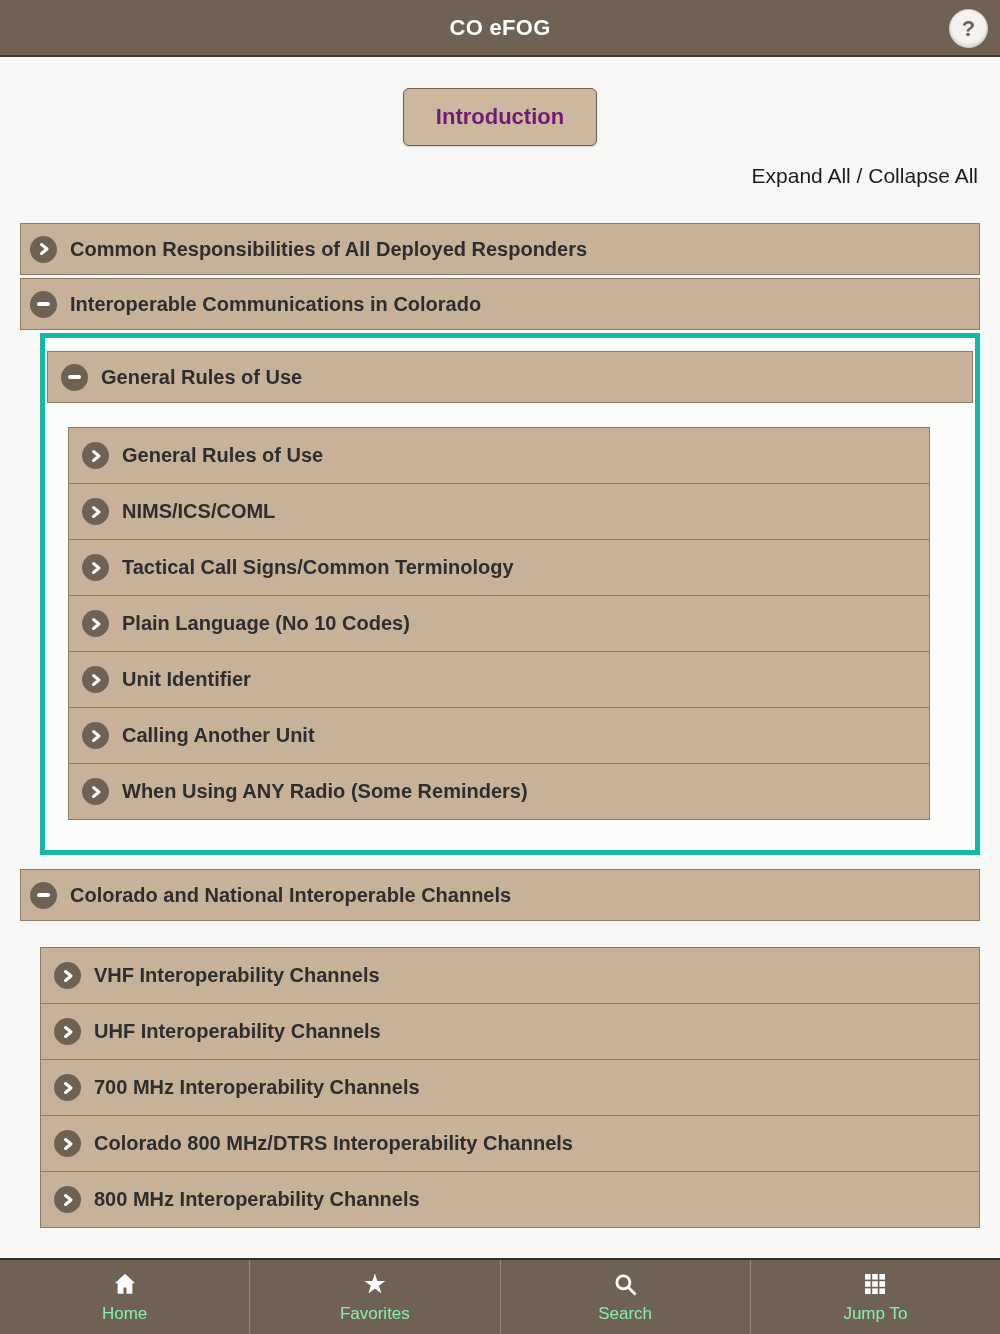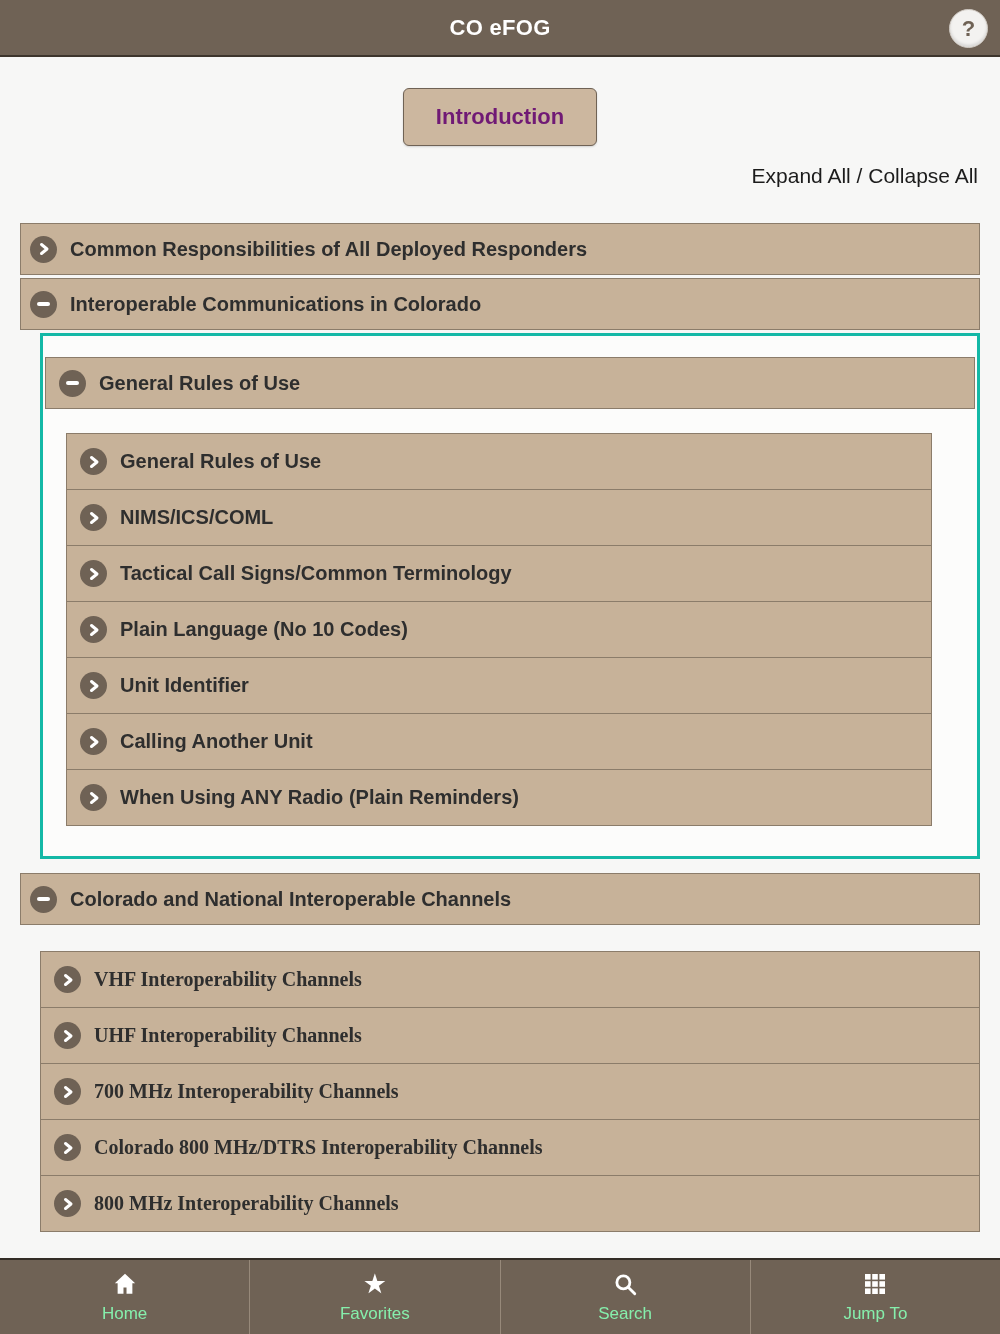--- a/index.html
+++ b/index.html
@@ -125,8 +125,8 @@
   .panel-l2 {
     margin: 0 20px 14px 40px;
     background: #fcfcfb;
-    border: 3px solid #14b8a6;
-    padding: 21px 2px 30px 2px;
+    border: 5px solid #14b8a6;
+    padding: 13px 2px 30px 2px;
   }
   .panel-l2 .bar--l2head {
     margin: 0;

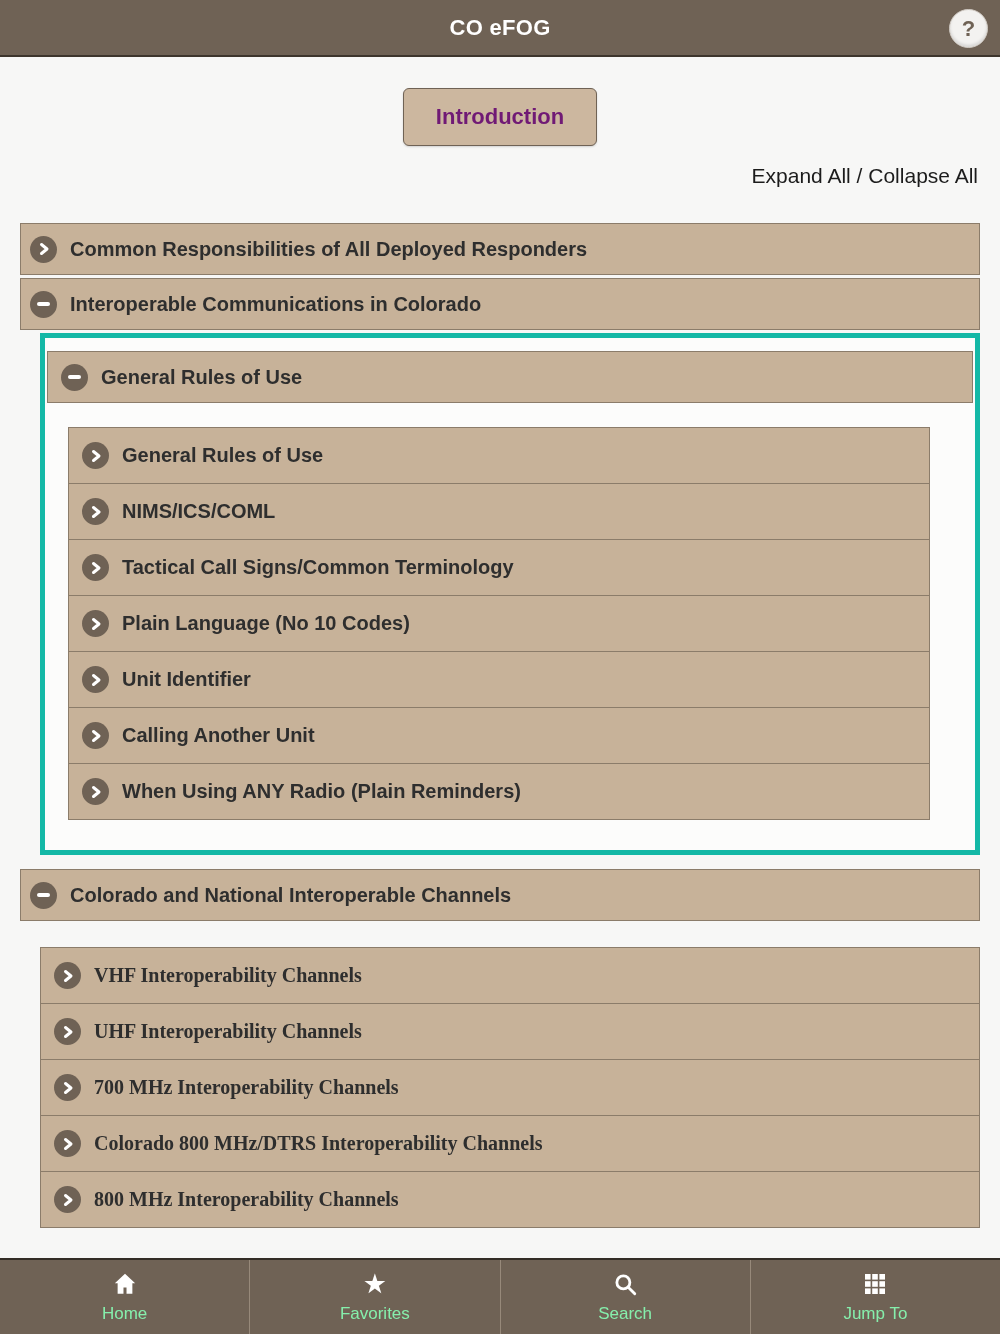--- a/index.html
+++ b/index.html
@@ -304,7 +304,7 @@
                 <path d="M3.5 2.5 L9 7 L3.5 11.5" stroke="#ffffff" stroke-width="3" fill="none" stroke-linecap="round" stroke-linejoin="round"></path>
               </svg>
           </span>
-          <span class="bar-label">When Using ANY Radio (Plain Reminders)</span>
+          <span class="bar-label">When Using ANY Radio (Some Reminders)</span>
         </div>
 
       </div>

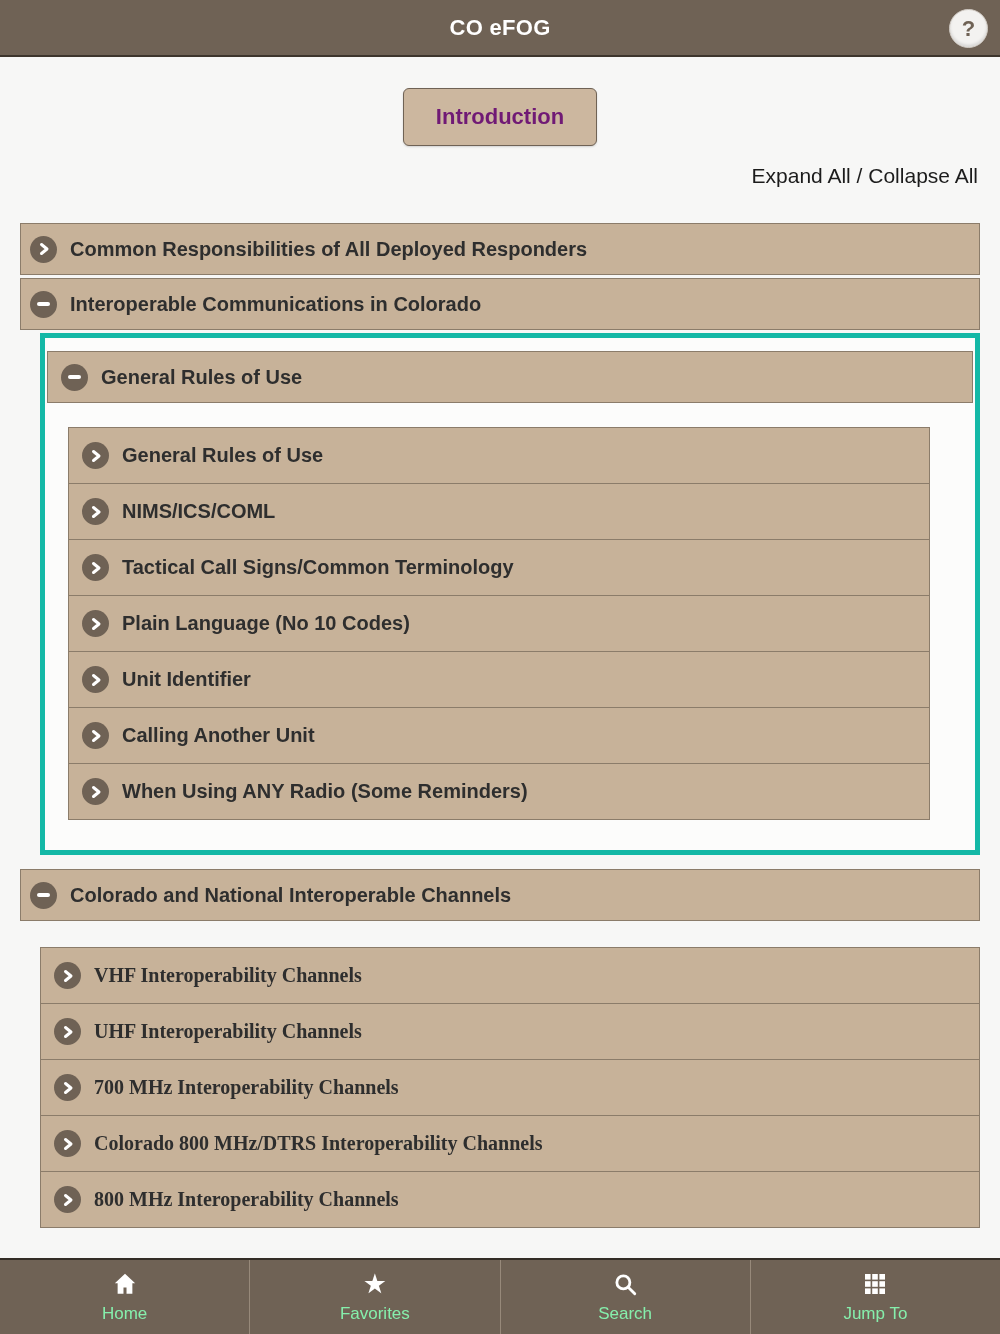--- a/index.html
+++ b/index.html
@@ -150,7 +150,6 @@
   }
   .channels-list .bar {
     height: 55px;
-    font-family: Liberation Serif, serif;
   }
 
   

